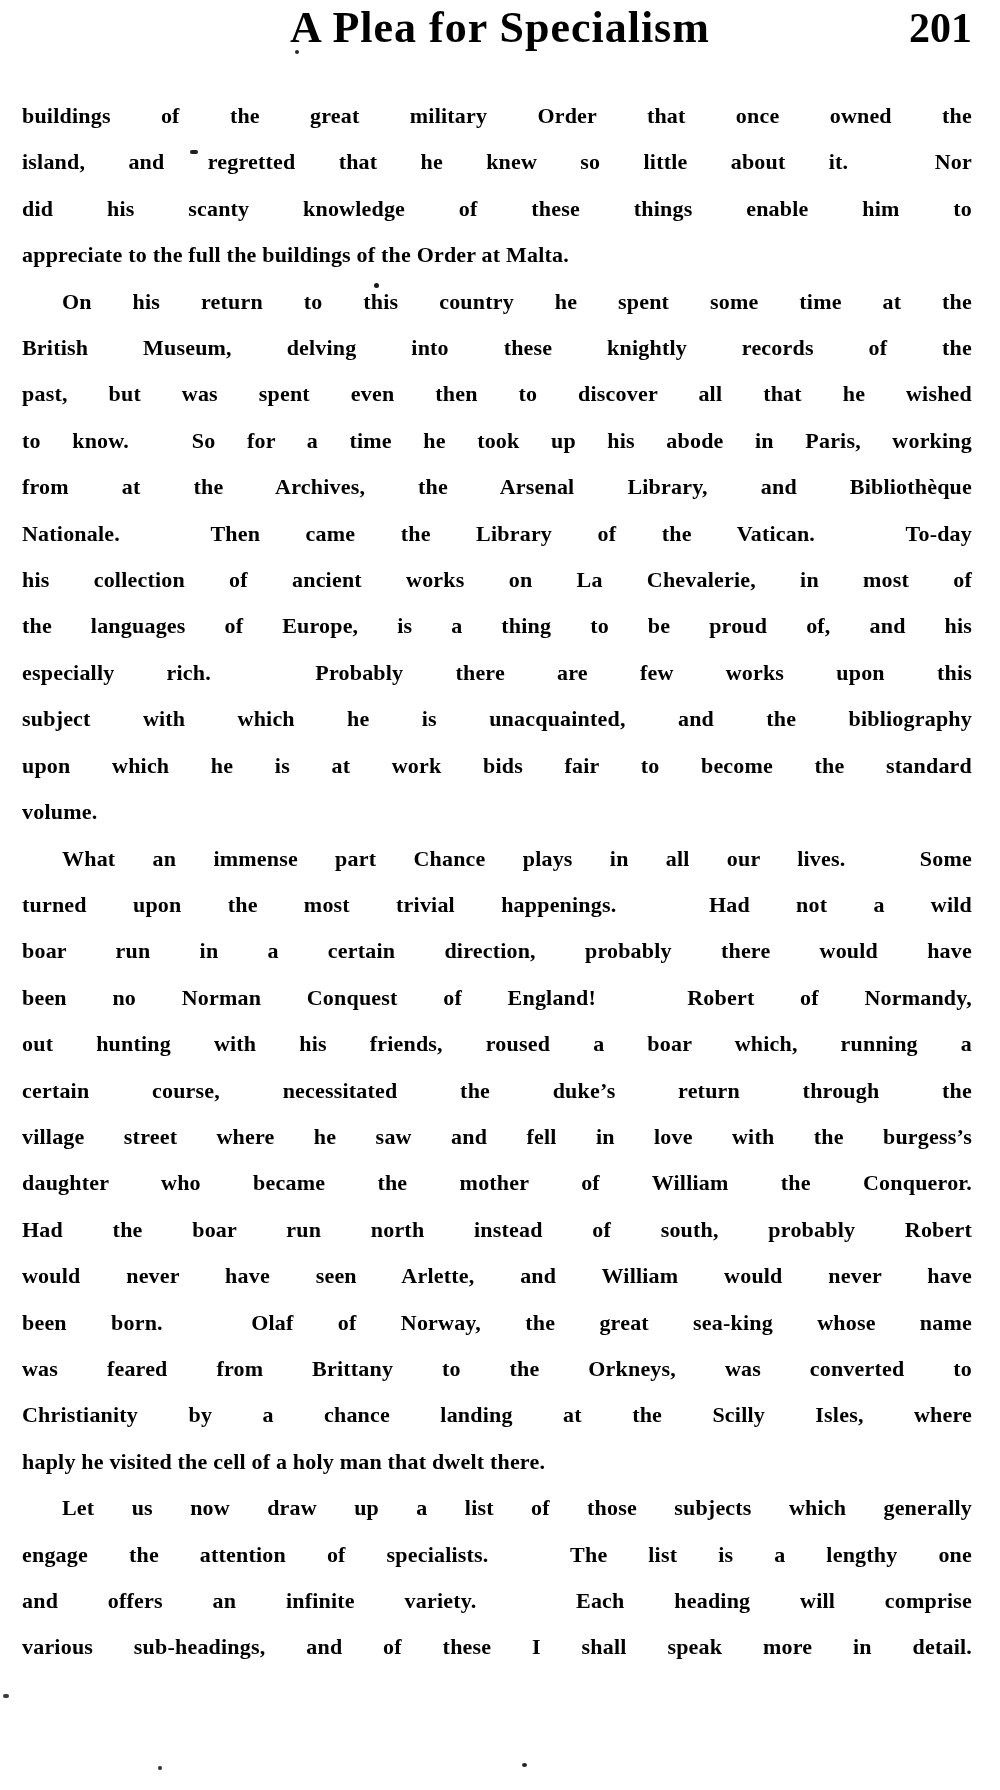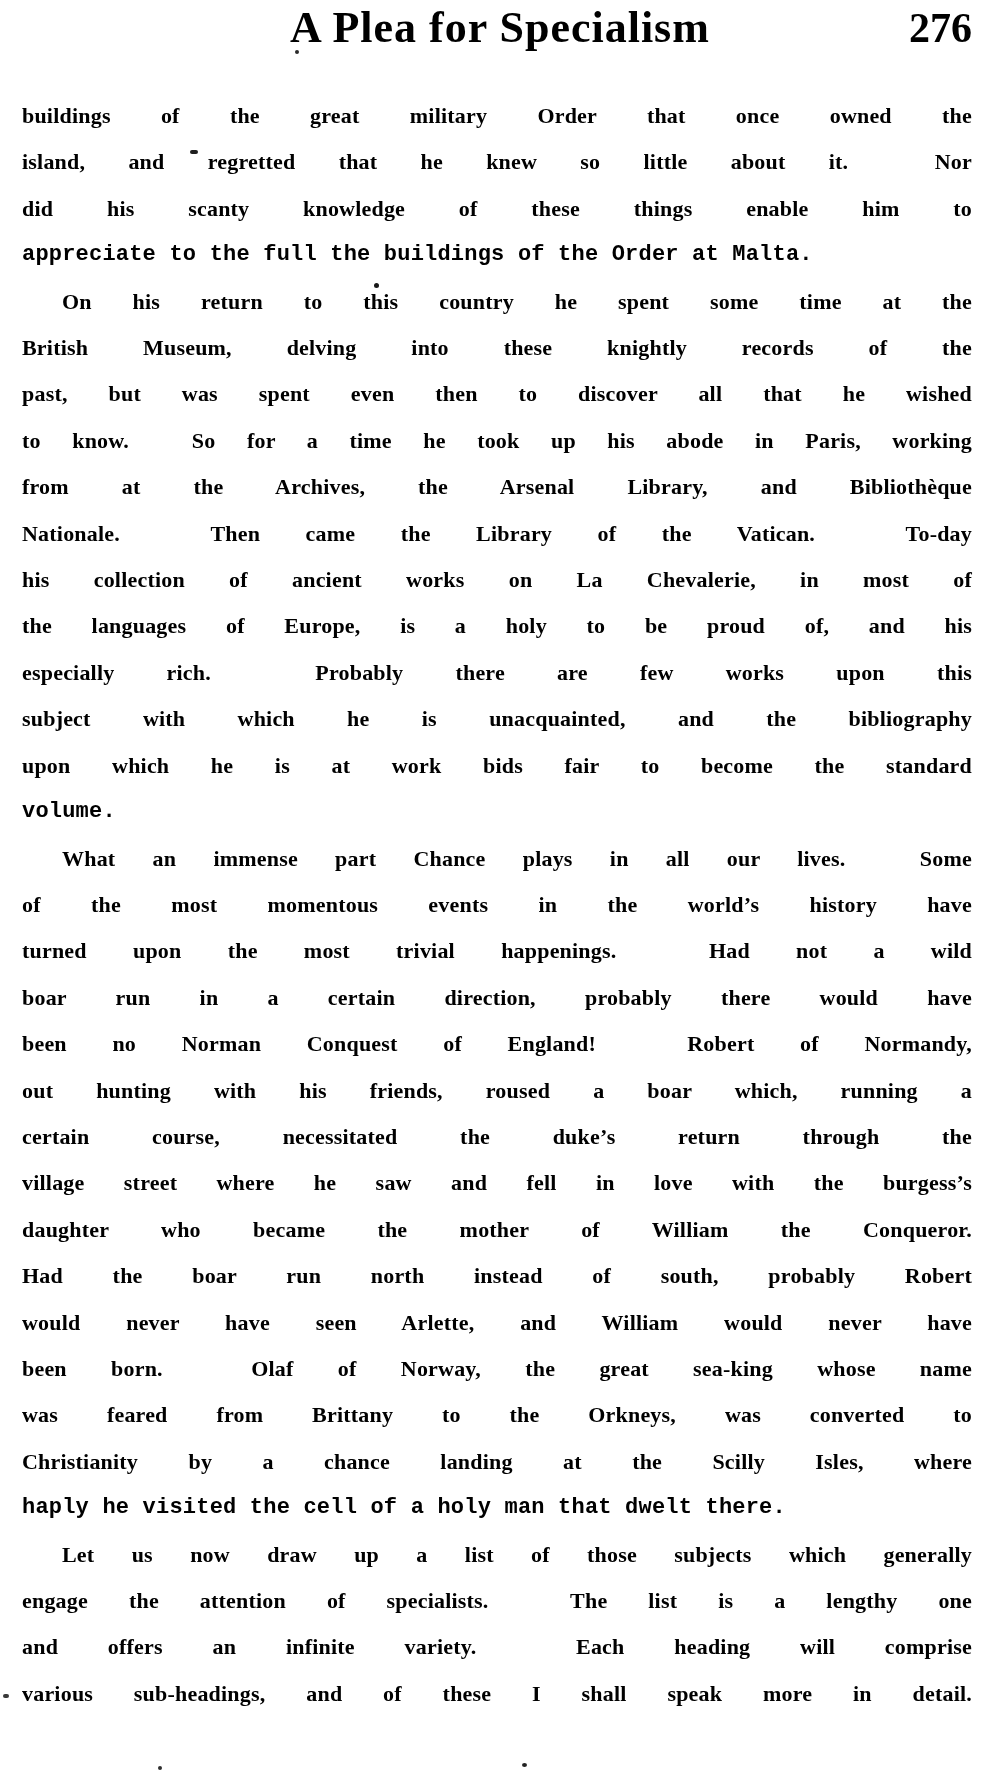--- a/index.html
+++ b/index.html
@@ -52,7 +52,7 @@
 
   <div class="running-title">A Plea for Specialism</div>
 
-  <div class="page-number">276</div>
+  <div class="page-number">201</div>
 
   <main class="text-column">
       <div class="para">

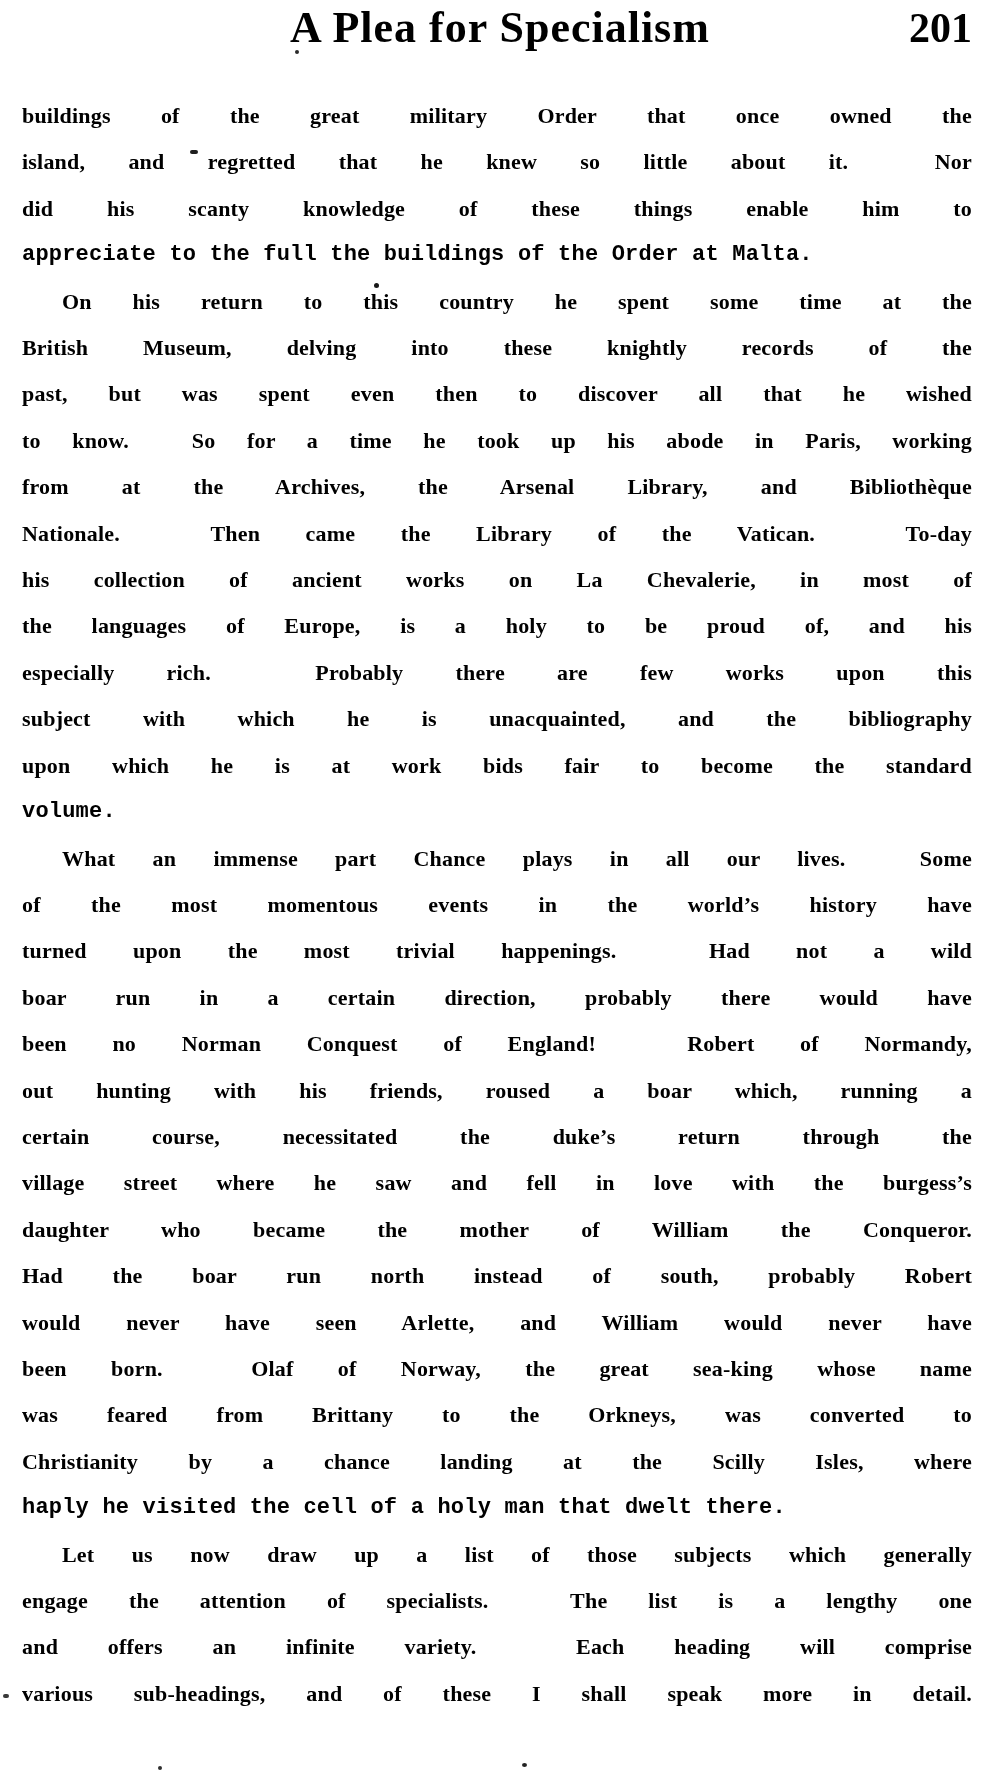--- a/index.html
+++ b/index.html
@@ -41,7 +41,6 @@
   .line.end {
     text-align:left;
     text-align-last:left;
-    font-family:Liberation Mono, monospace;
   }
   .speck { position:absolute; border-radius:50%; }
 </style>

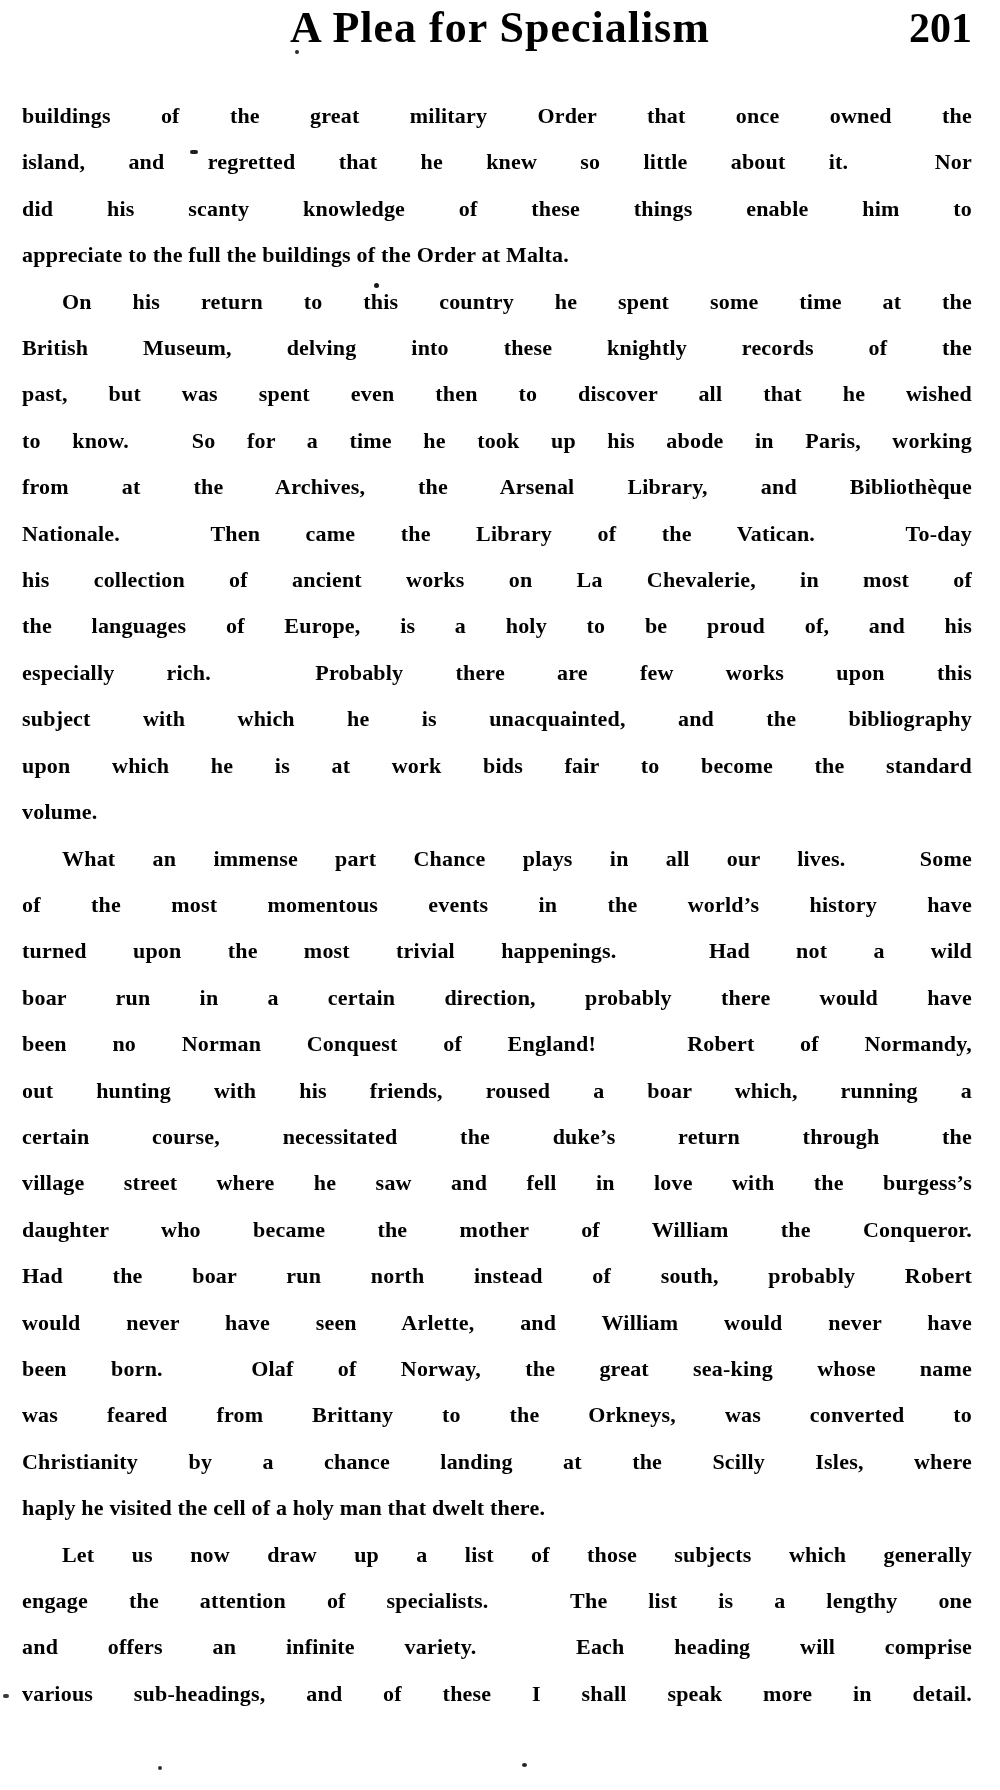--- a/index.html
+++ b/index.html
@@ -68,7 +68,7 @@
         <div class="line">from at the Archives, the Arsenal Library, and Bibliothèque</div>
         <div class="line">Nationale.&nbsp; Then came the Library of the Vatican.&nbsp; To-day</div>
         <div class="line">his collection of ancient works on La Chevalerie, in most of</div>
-        <div class="line">the languages of Europe, is a holy to be proud of, and his</div>
+        <div class="line">the languages of Europe, is a thing to be proud of, and his</div>
         <div class="line">especially rich.&nbsp; Probably there are few works upon this</div>
         <div class="line">subject with which he is unacquainted, and the bibliography</div>
         <div class="line">upon which he is at work bids fair to become the standard</div>

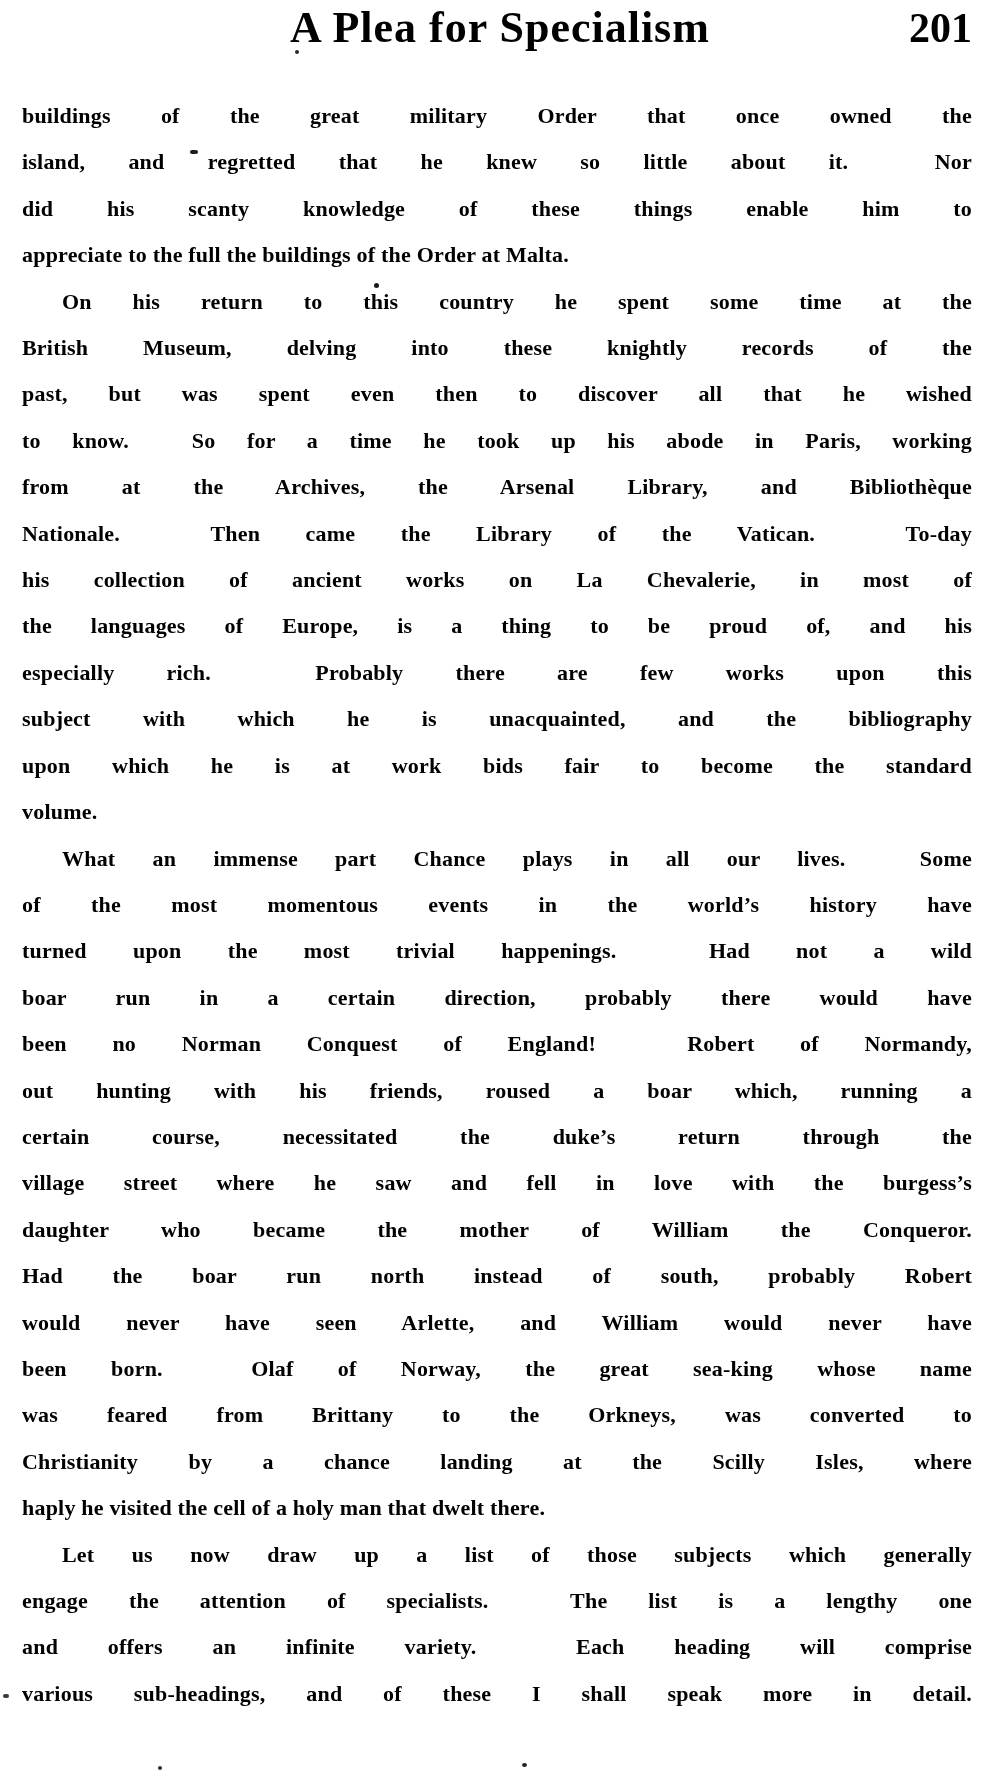--- a/index.html
+++ b/index.html
@@ -76,7 +76,6 @@
       </div>
       <div class="para indent">
         <div class="line">What an immense part Chance plays in all our lives.&nbsp; Some</div>
-        <div class="line">of the most momentous events in the world’s history have</div>
         <div class="line">turned upon the most trivial happenings.&nbsp; Had not a wild</div>
         <div class="line">boar run in a certain direction, probably there would have</div>
         <div class="line">been no Norman Conquest of England!&nbsp; Robert of Normandy,</div>

